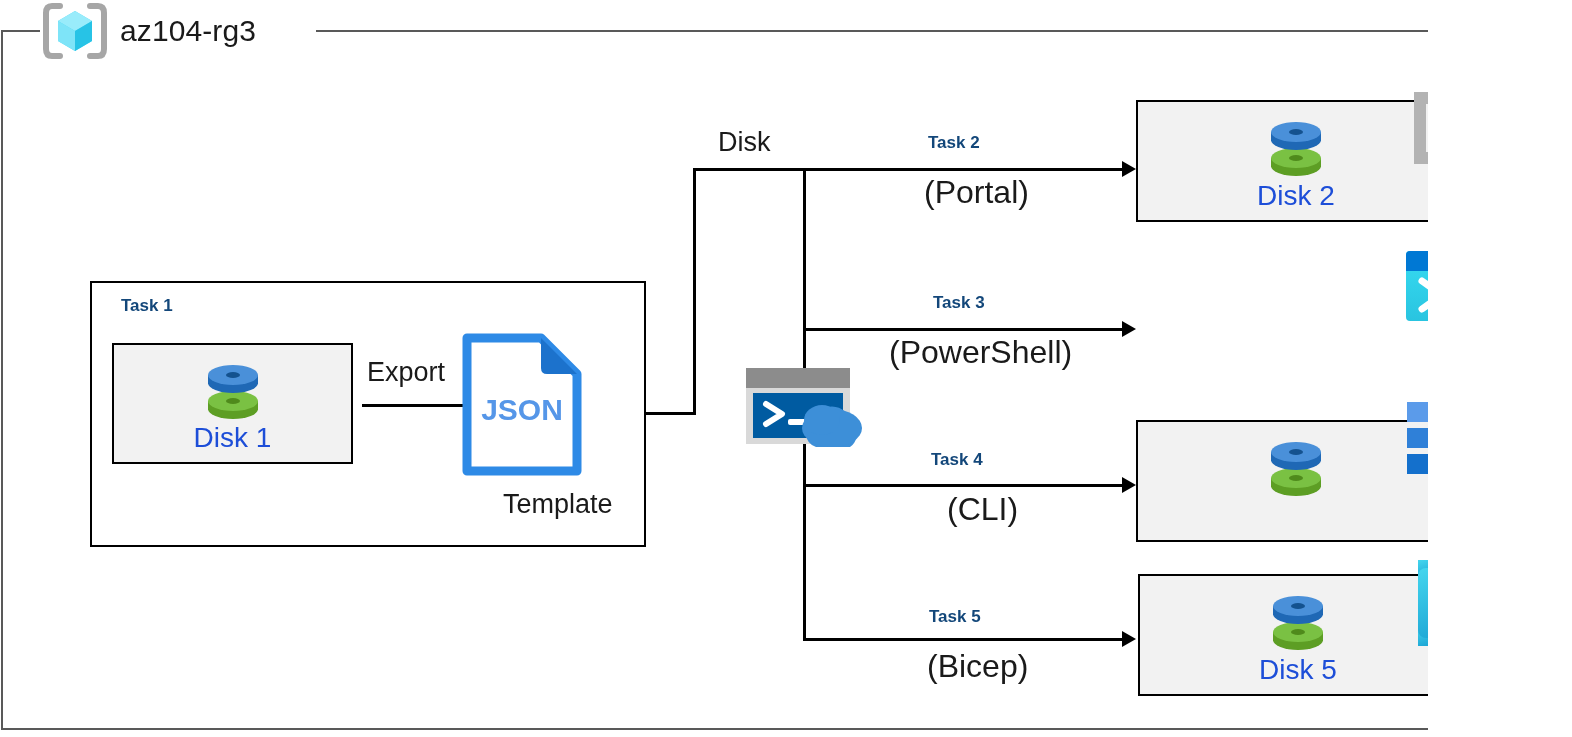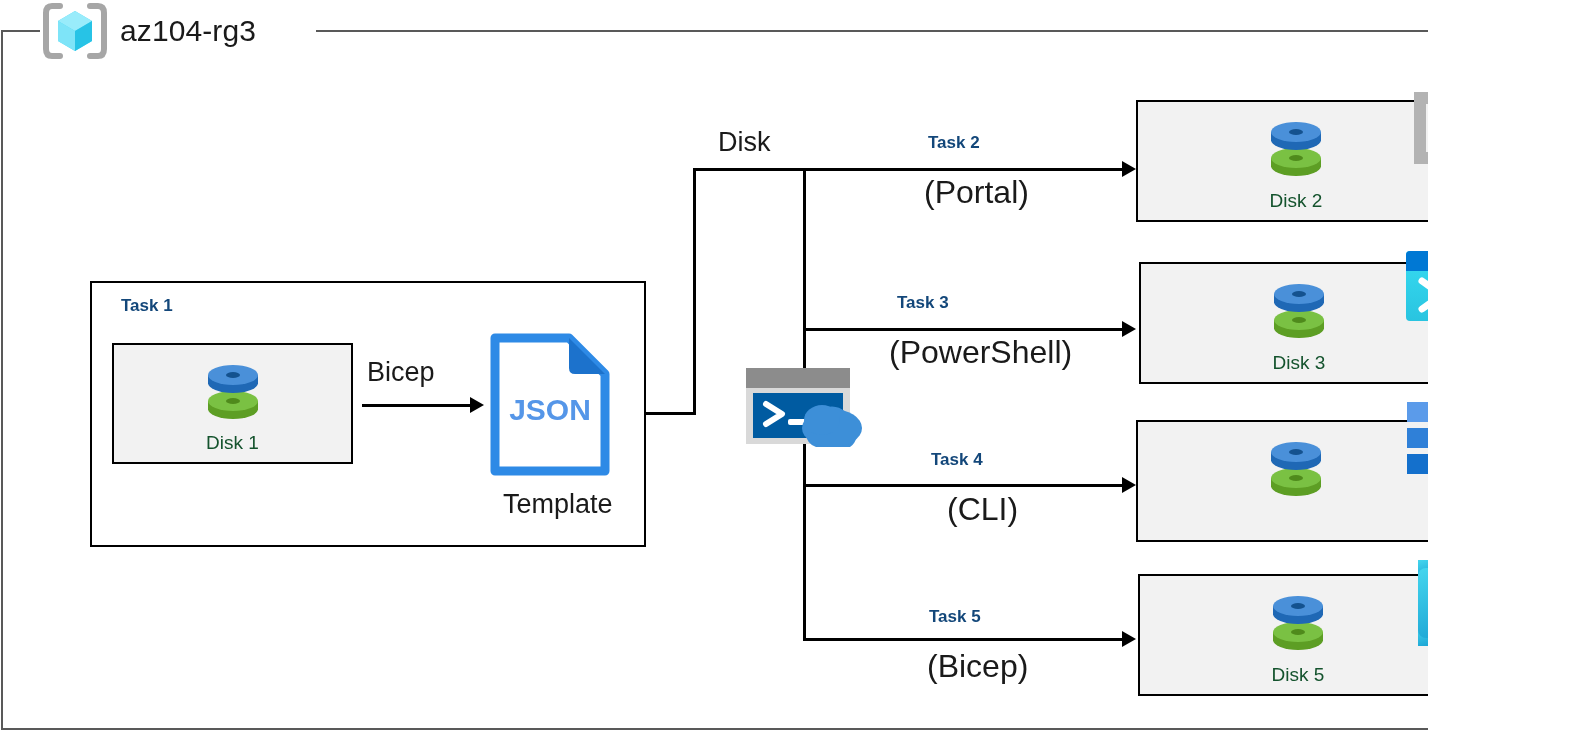--- a/index.html
+++ b/index.html
@@ -60,8 +60,8 @@
     position:absolute;
     left:0; right:0; bottom:8px;
     text-align:center;
-    font-size:19px;
-    color:#14532d;
+    font-size:28px;
+    color:#1d4ed8;
   }
   .disk-box .disk-art{
     position:absolute;

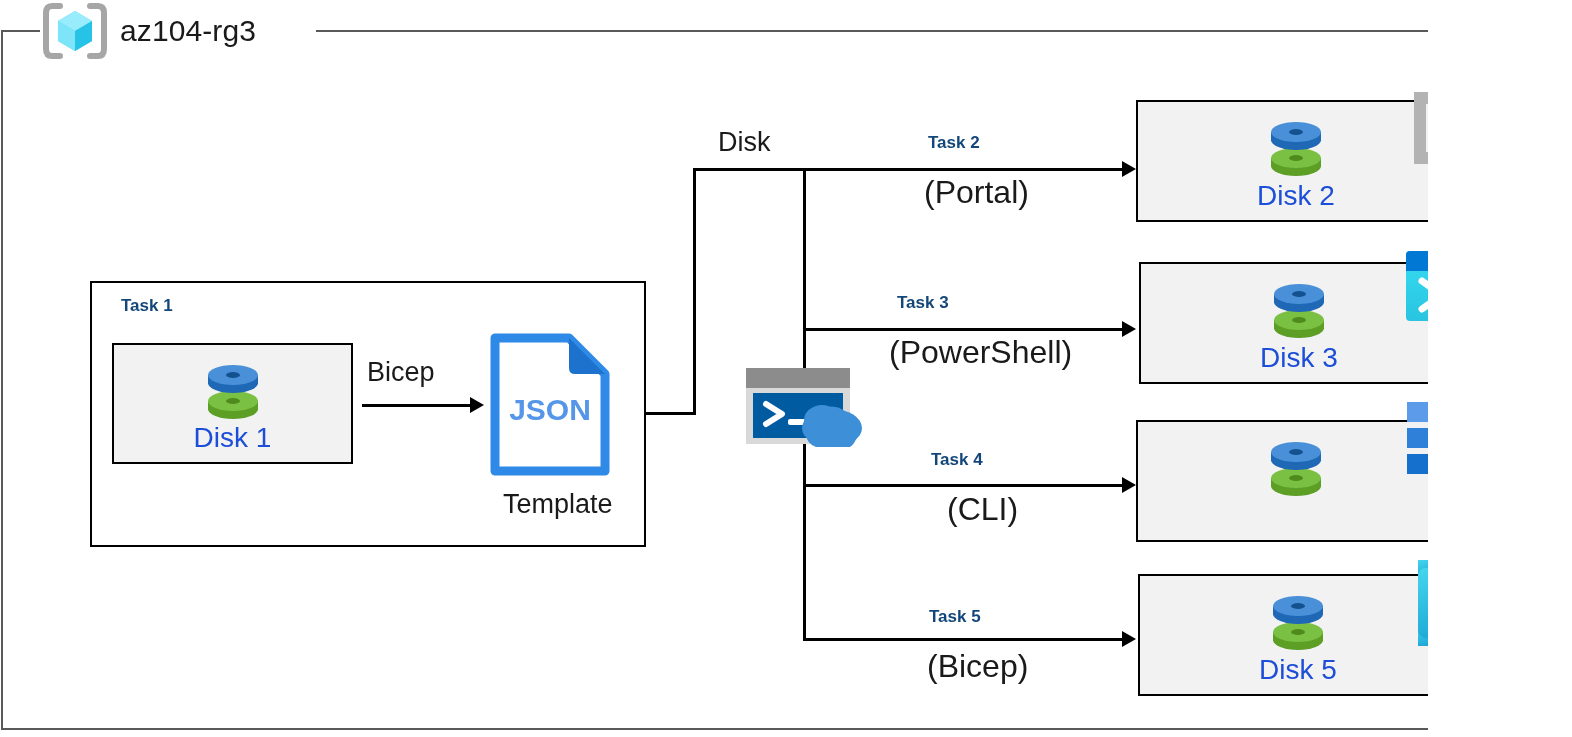--- a/index.html
+++ b/index.html
@@ -196,7 +196,7 @@
   <div class="task-label" style="left:928px; top:133px;">Task 2</div>
   <div class="sub-label" style="left:924px; top:174px;">(Portal)</div>
 
-  <div class="task-label" style="left:897px; top:293px;">Task 3</div>
+  <div class="task-label" style="left:933px; top:293px;">Task 3</div>
   <div class="sub-label" style="left:889px; top:334px;">(PowerShell)</div>
 
   <div class="task-label" style="left:931px; top:450px;">Task 4</div>

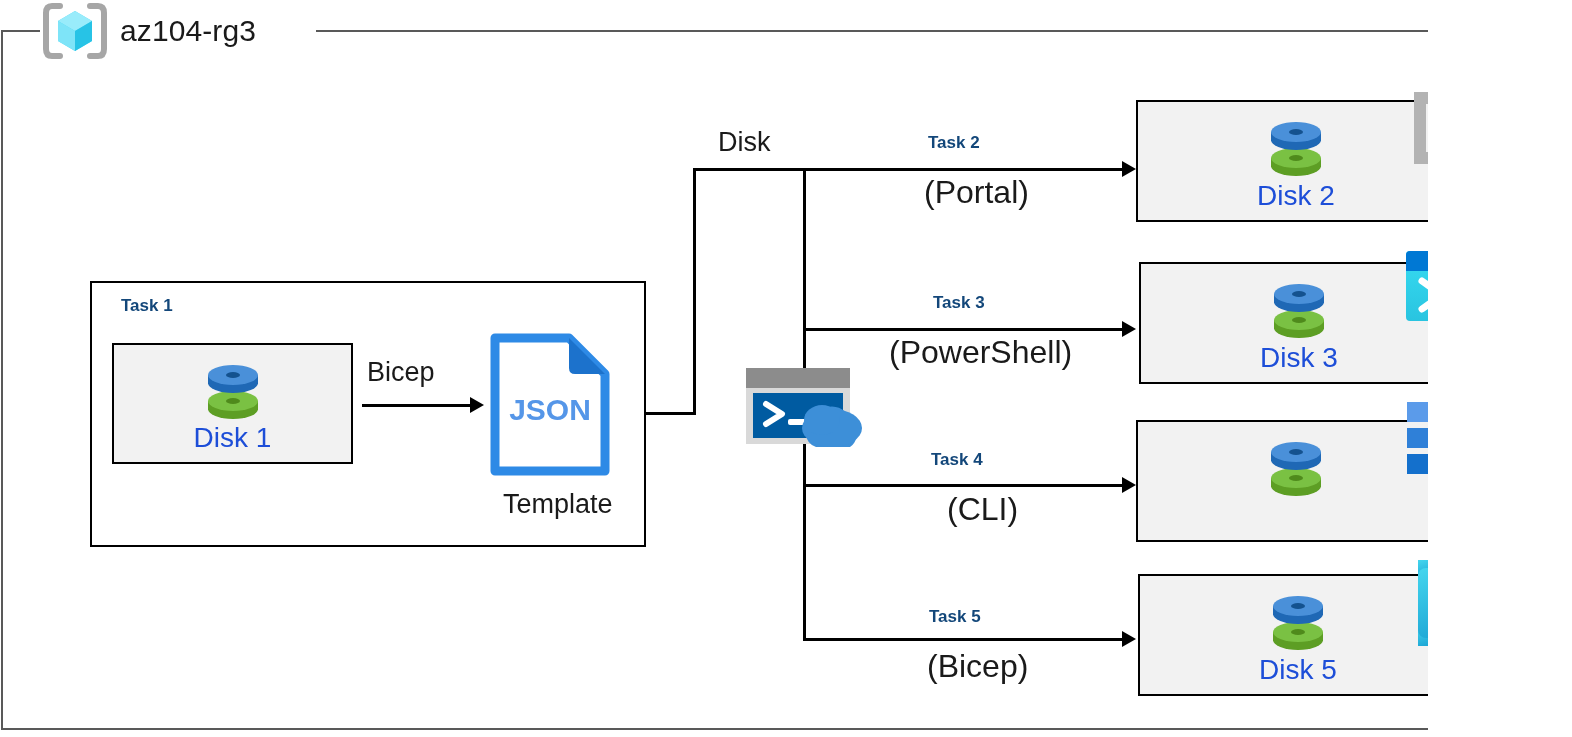--- a/index.html
+++ b/index.html
@@ -149,7 +149,7 @@
     <span class="disk-label">Disk 1</span>
   </div>
 
-  <div class="plain-label" style="left:367px; top:357px;">Bicep</div>
+  <div class="plain-label" style="left:367px; top:357px;">Export</div>
   <div class="hline" style="left:362px; top:404px; width:110px;"></div>
   <div class="arrowhead" style="left:470px; top:397px;"></div>
 

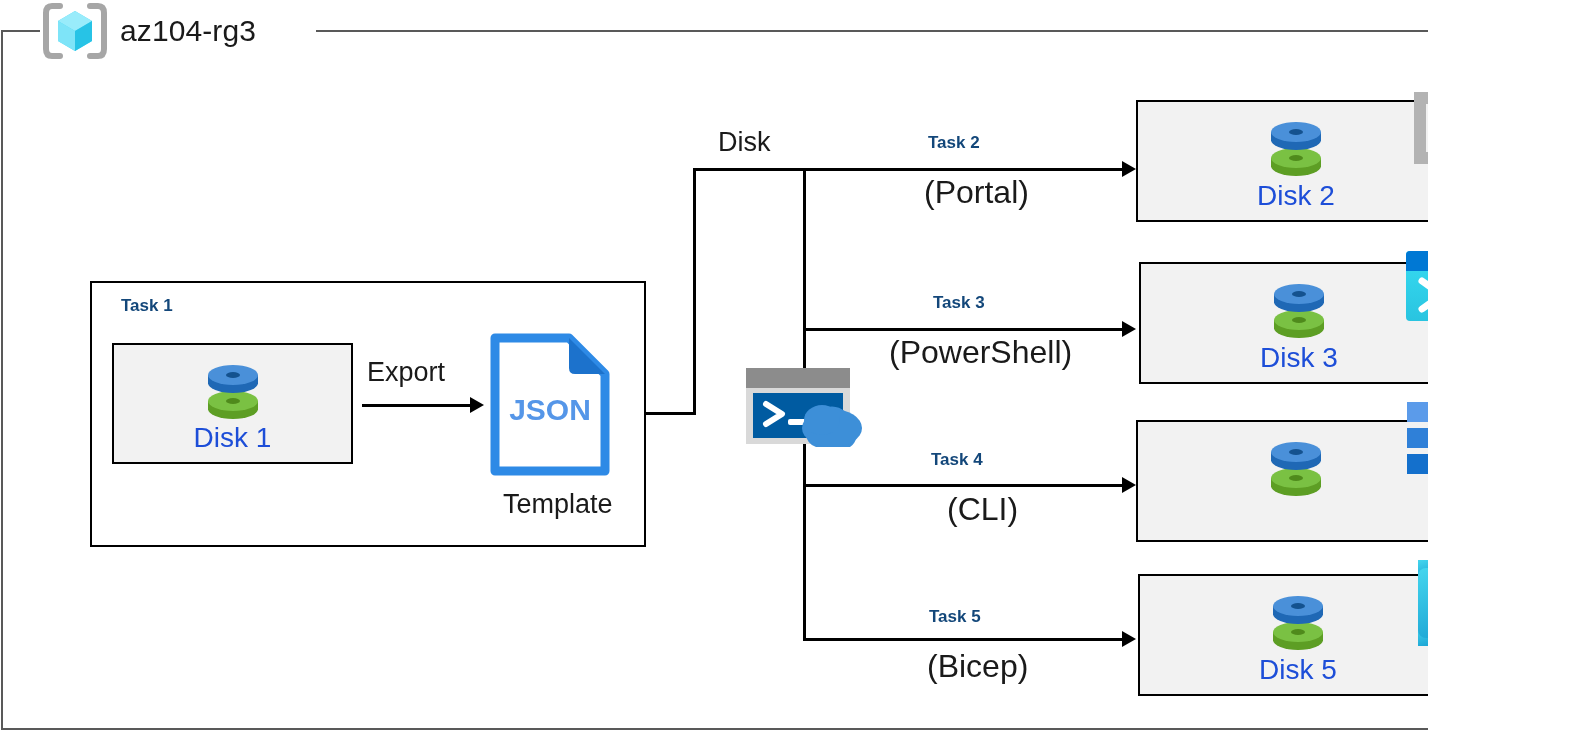--- a/index.html
+++ b/index.html
@@ -228,21 +228,6 @@
     </svg>
   </div>
 
-  <div class="disk-box" style="left:1139px; top:262px; width:320px; height:122px;">
-    <span class="disk-art">
-      <svg width="62" height="66" viewBox="0 0 62 66" aria-hidden="true">
-        <ellipse cx="31" cy="52" rx="25" ry="10" fill="#5d9e24"></ellipse>
-        <rect x="6" y="44" width="50" height="9" fill="#5d9e24"></rect>
-        <ellipse cx="31" cy="44" rx="25" ry="10" fill="#7ac143"></ellipse>
-        <ellipse cx="31" cy="44" rx="7" ry="3" fill="#4f8a1c"></ellipse>
-        <ellipse cx="31" cy="26" rx="25" ry="10" fill="#1f68b5"></ellipse>
-        <rect x="6" y="18" width="50" height="9" fill="#1f68b5"></rect>
-        <ellipse cx="31" cy="18" rx="25" ry="10" fill="#4a90d9"></ellipse>
-        <ellipse cx="31" cy="18" rx="7" ry="3" fill="#14528f"></ellipse>
-      </svg>
-    </span>
-    <span class="disk-label">Disk 3</span>
-  </div>
   <div class="abs" style="left:1406px; top:251px;">
     <svg width="96" height="70" viewBox="0 0 96 70" aria-hidden="true">
       <defs>

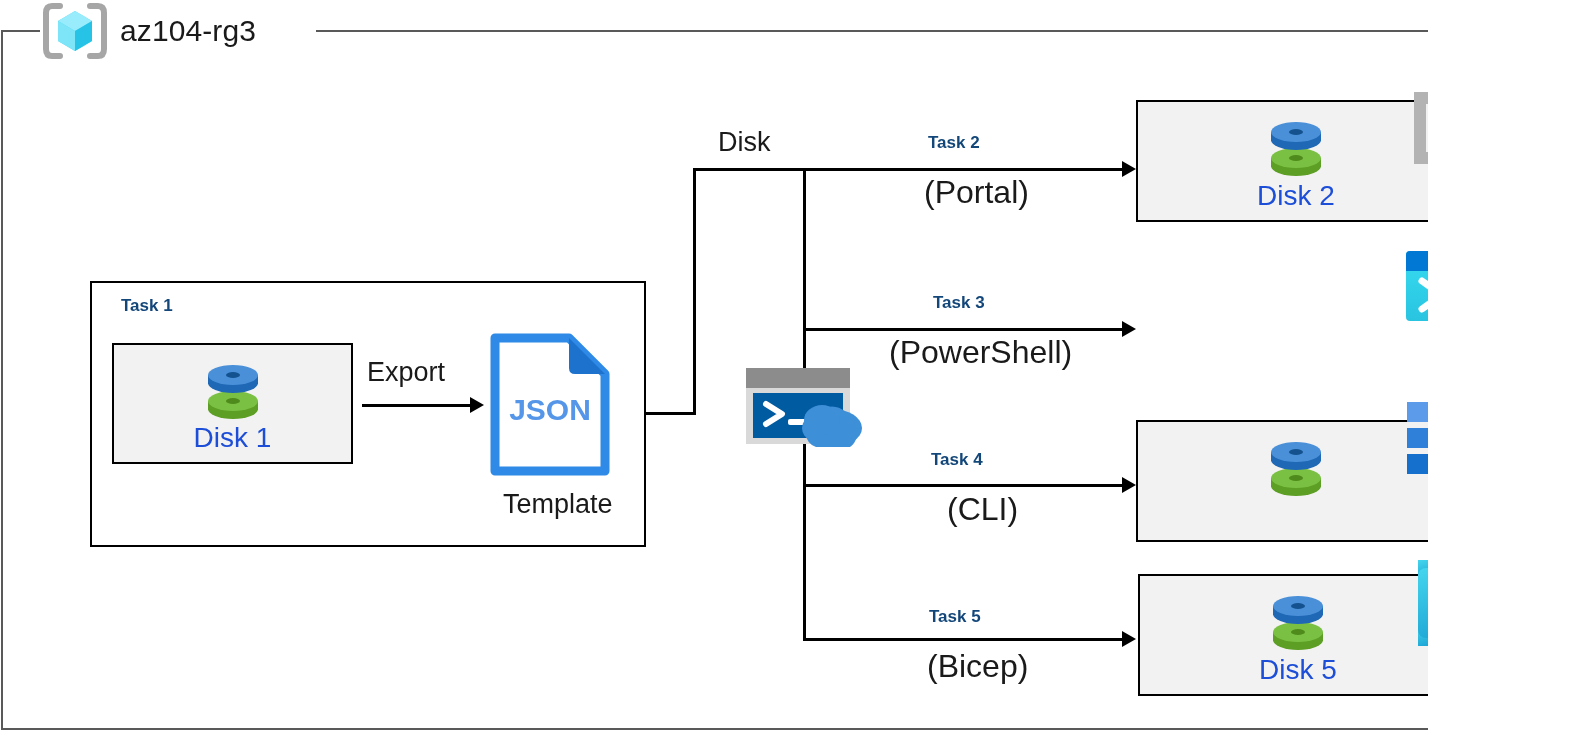--- a/index.html
+++ b/index.html
@@ -153,7 +153,7 @@
   <div class="hline" style="left:362px; top:404px; width:110px;"></div>
   <div class="arrowhead" style="left:470px; top:397px;"></div>
 
-  <div class="abs" style="left:489px; top:332px;">
+  <div class="abs" style="left:461px; top:332px;">
     <svg width="122" height="145" viewBox="0 0 122 145" aria-hidden="true">
       <path d="M6 6 H80 L116 42 V139 H6 Z" fill="#ffffff" stroke="#2e8ae6" stroke-width="9" stroke-linejoin="round"></path>
       <path d="M80 6 L116 42 H86 Q80 42 80 36 Z" fill="#1c72cc"></path>

